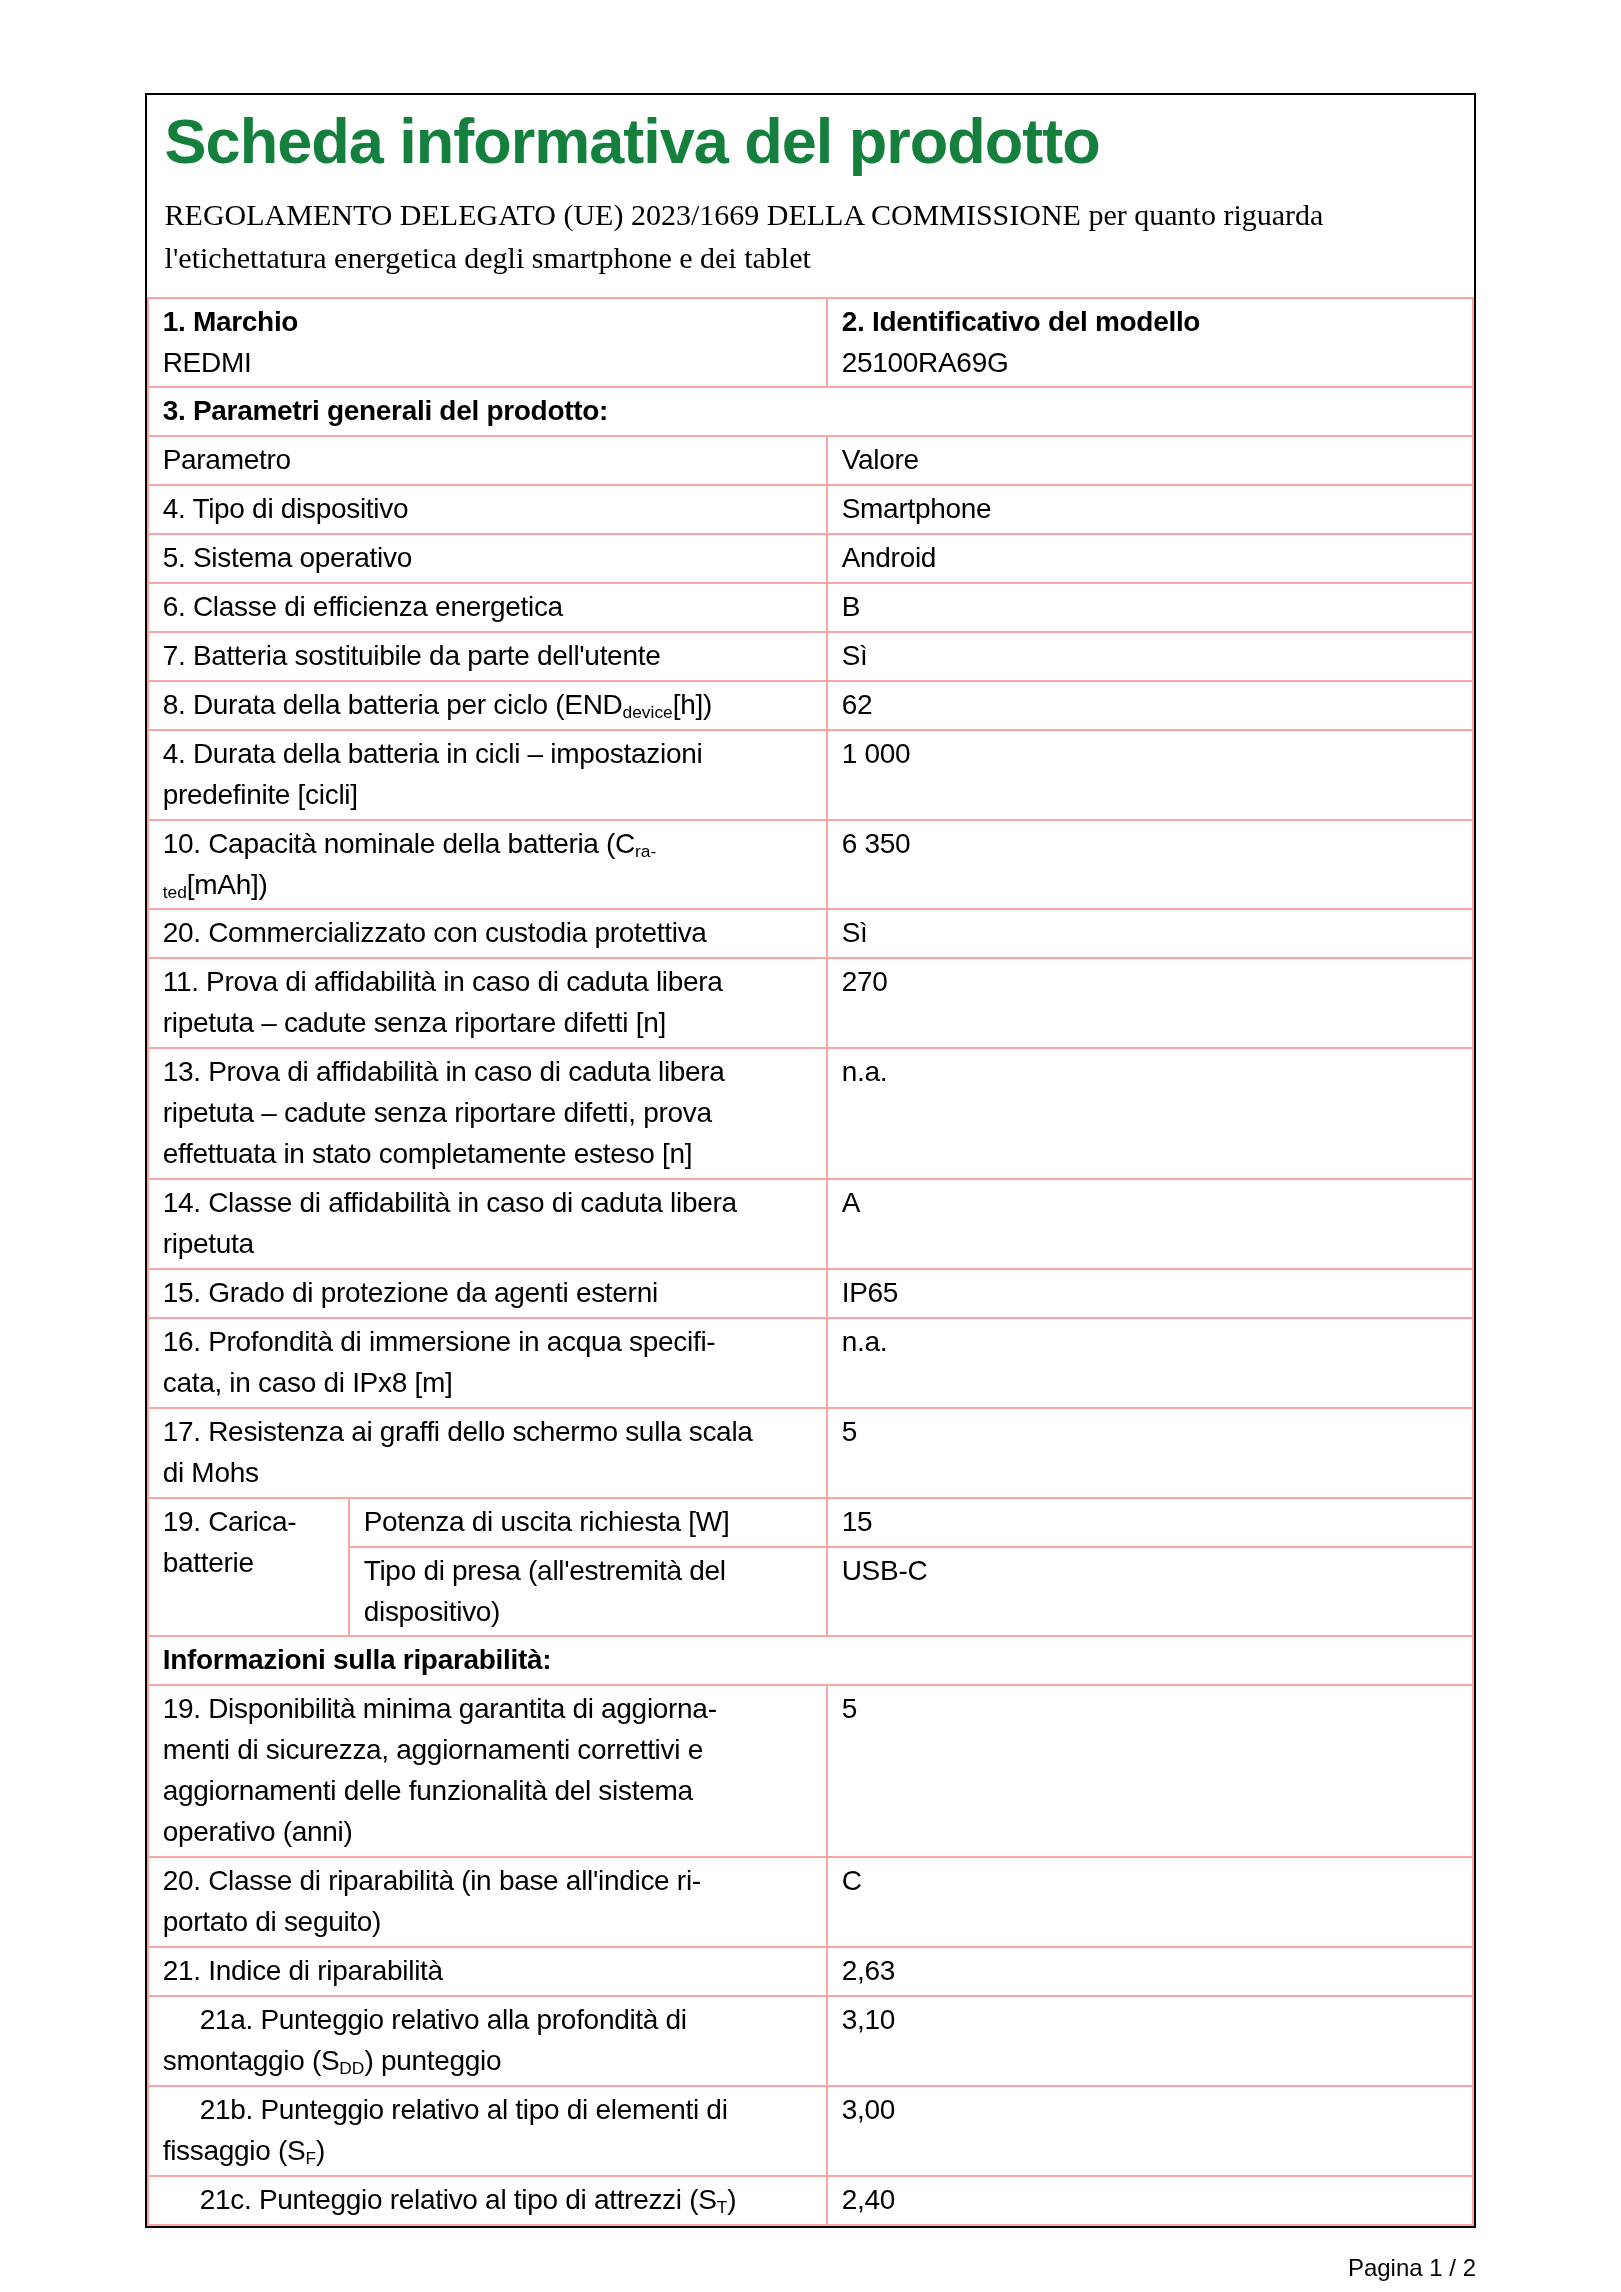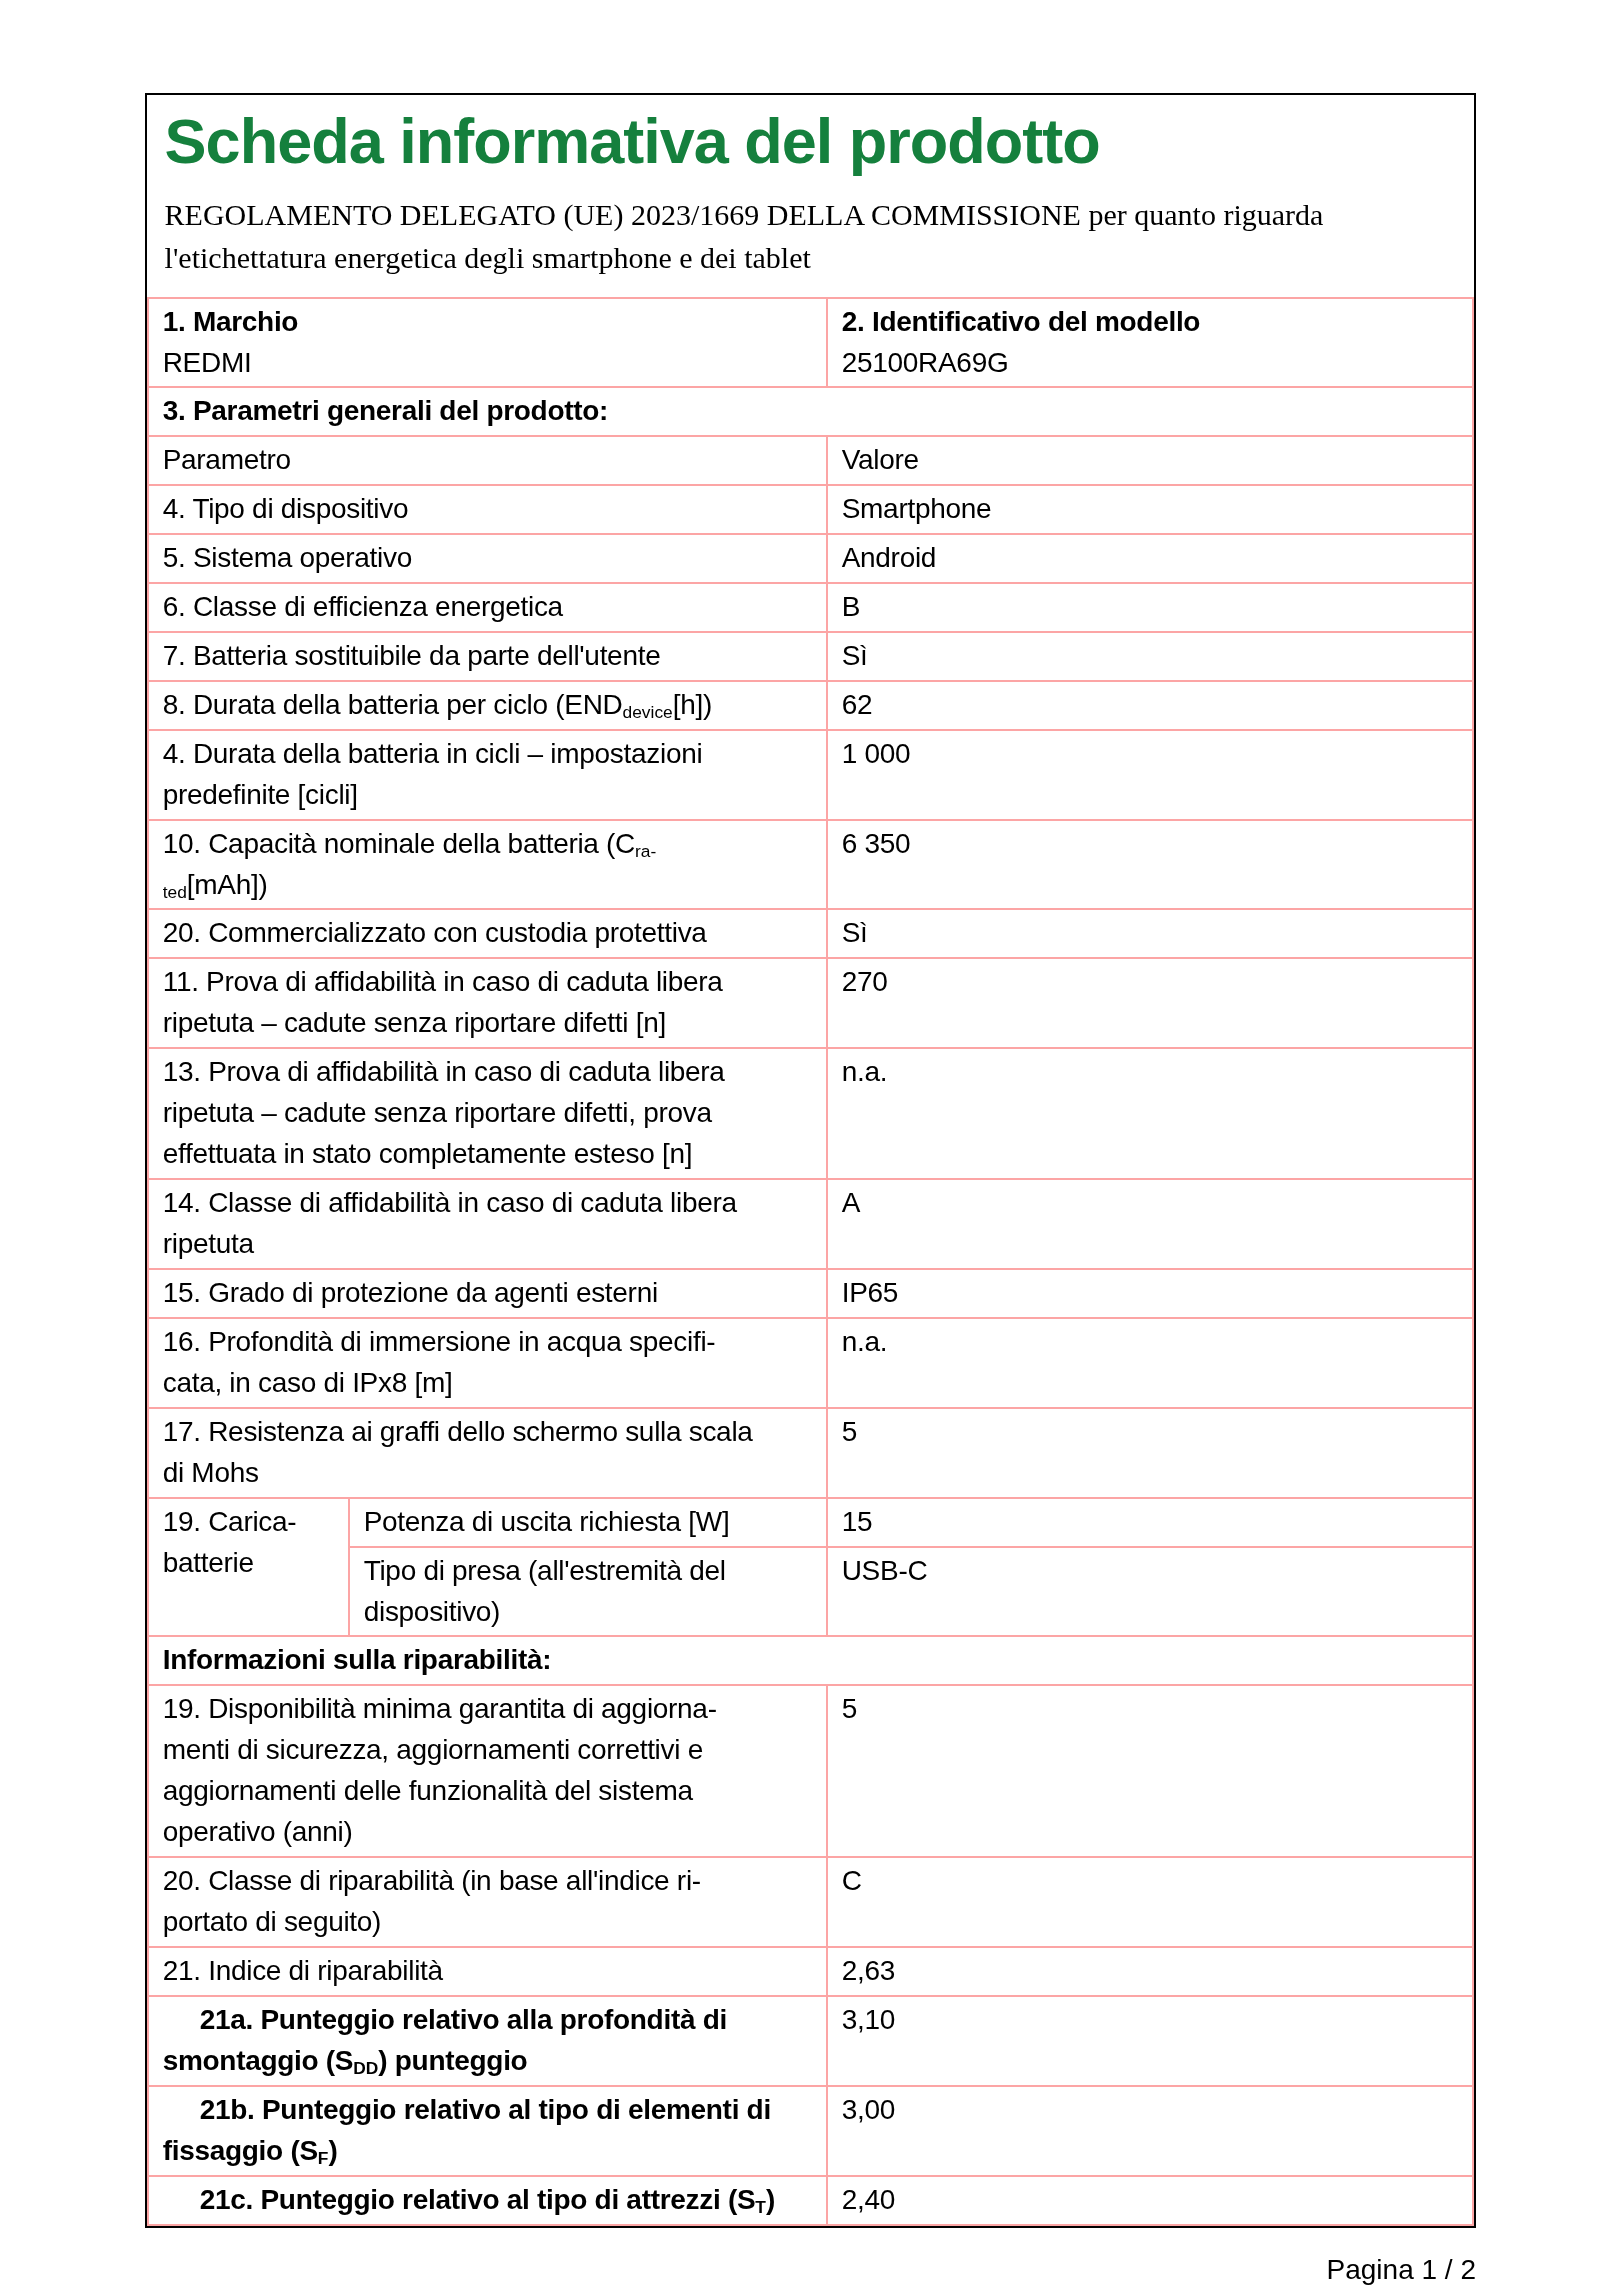--- a/index.html
+++ b/index.html
@@ -61,7 +61,7 @@
     border-bottom-width: 2.9px;
   }
   .cell-label-bold { font-weight: bold; }
-  td.indent { text-indent: 37px; font-weight: bold; }
+  td.indent { text-indent: 37px; }
   sub {
     font-size: 62%;
     line-height: 0;

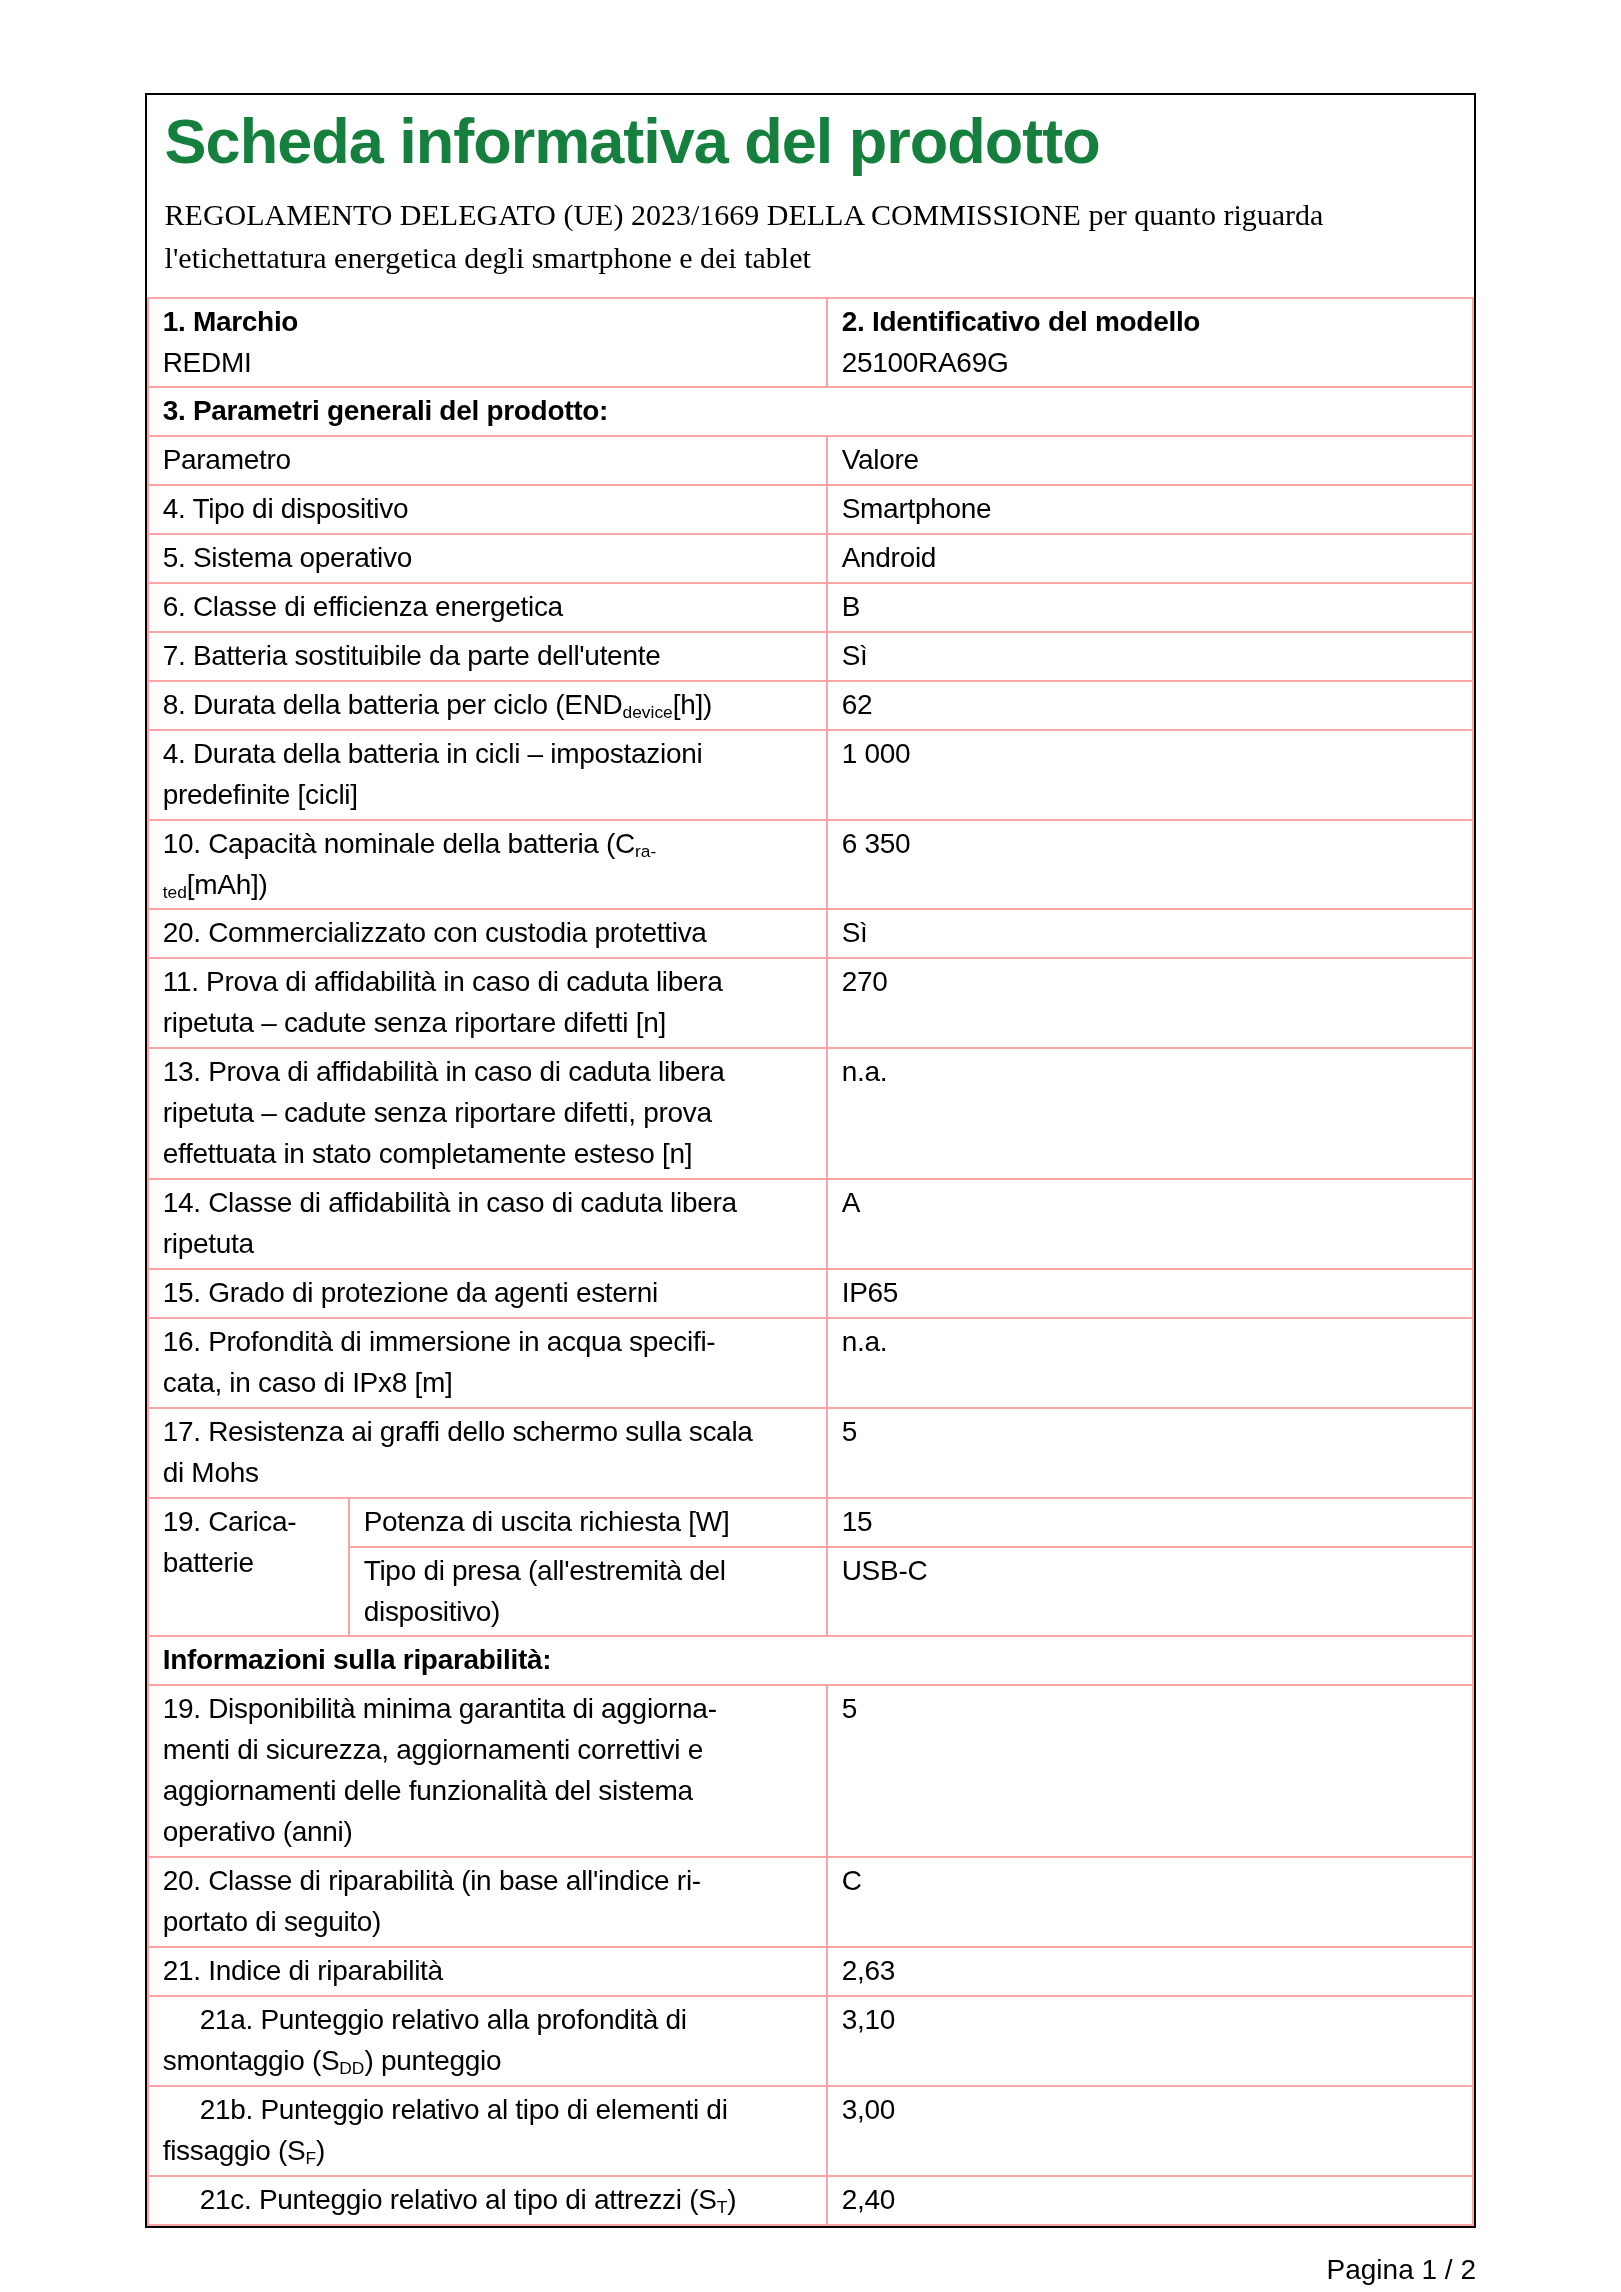--- a/index.html
+++ b/index.html
@@ -73,7 +73,7 @@
     left: 145px;
     width: 1331px;
     text-align: right;
-    font-size: 28px;
+    font-size: 24px;
     padding-top: 13.7px;
   }
 </style>

